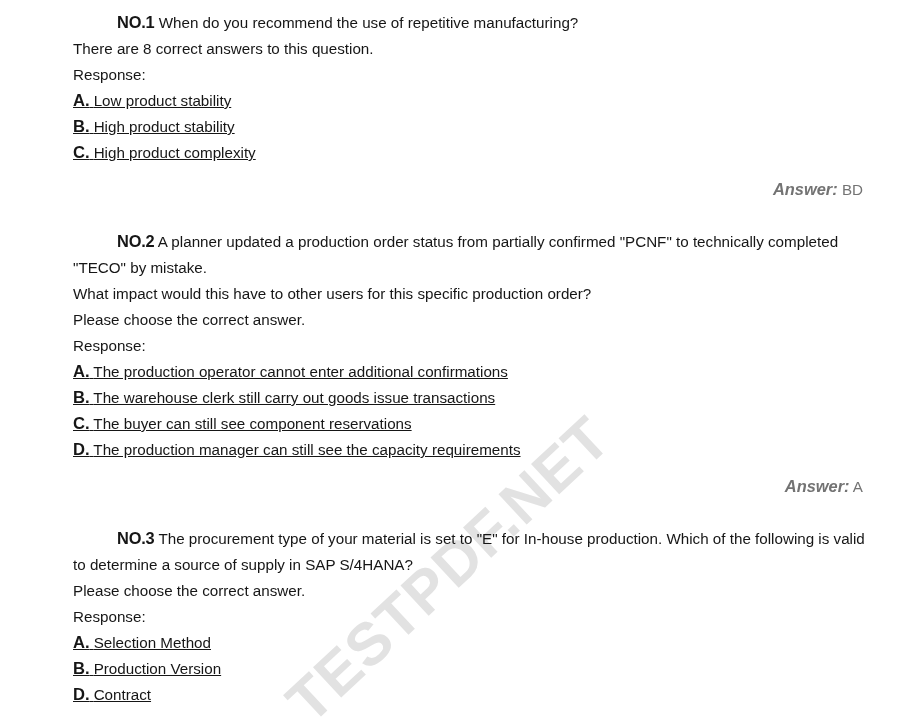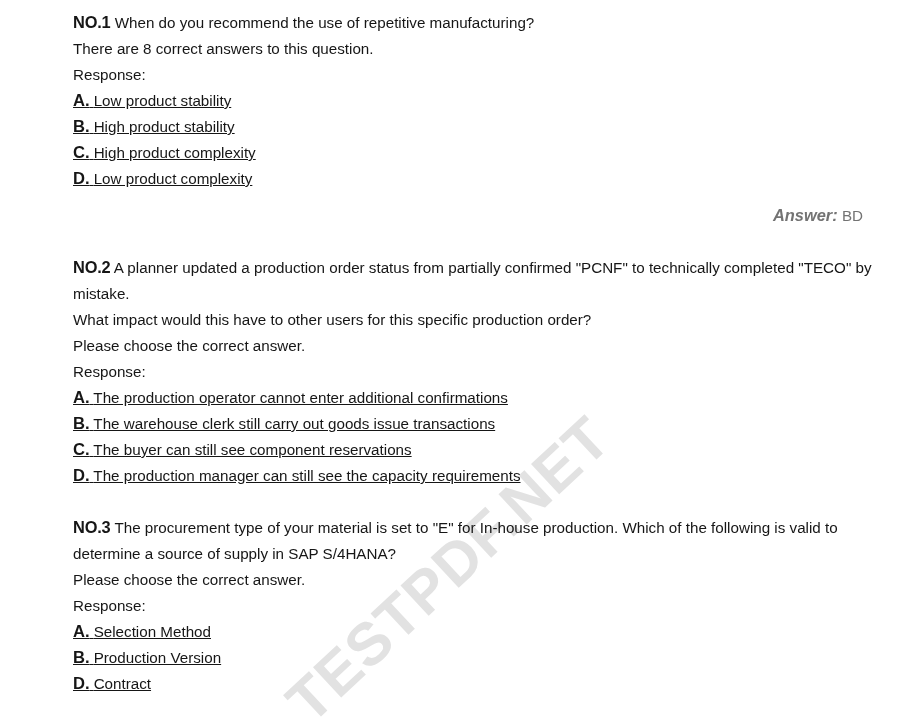--- a/index.html
+++ b/index.html
@@ -73,6 +73,7 @@
     font-weight: 700;
     font-size: 16.4px;
     letter-spacing: -0.2px;
+    margin-left: 44px;
   }
   .q-text {
     font-weight: 400;

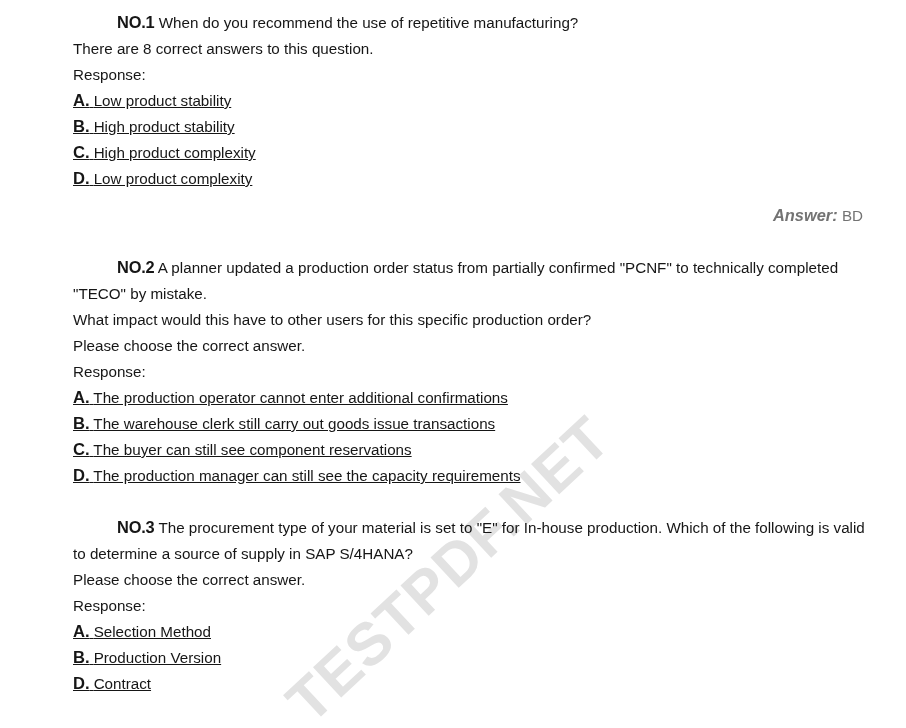--- a/index.html
+++ b/index.html
@@ -149,9 +149,6 @@
       <p class="option-row">
         <span class="opt-letter">C.</span><span class="opt-text"> <span>High product complexity</span></span>
       </p>
-      <p class="option-row">
-        <span class="opt-letter">D.</span><span class="opt-text"> <span>Low product complexity</span></span>
-      </p>
 
       <p class="answer-row">
         <span class="answer-label">Answer:</span><span class="answer-value"> <span>BD</span></span>

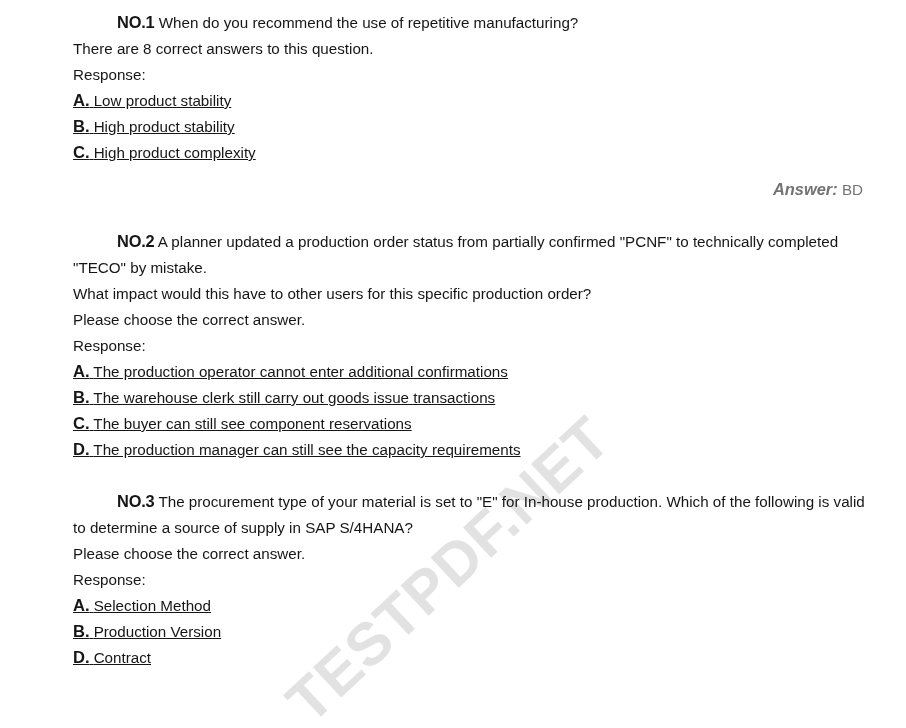--- a/index.html
+++ b/index.html
@@ -176,6 +176,9 @@
         <span class="opt-letter">D.</span><span class="opt-text"> <span>The production manager can still see the capacity requirements</span></span>
       </p>
 
+      <p class="answer-row">
+        <span class="answer-label">Answer:</span><span class="answer-value"> <span>A</span></span>
+      </p>
     </div>
 
     <div class="question-block">

